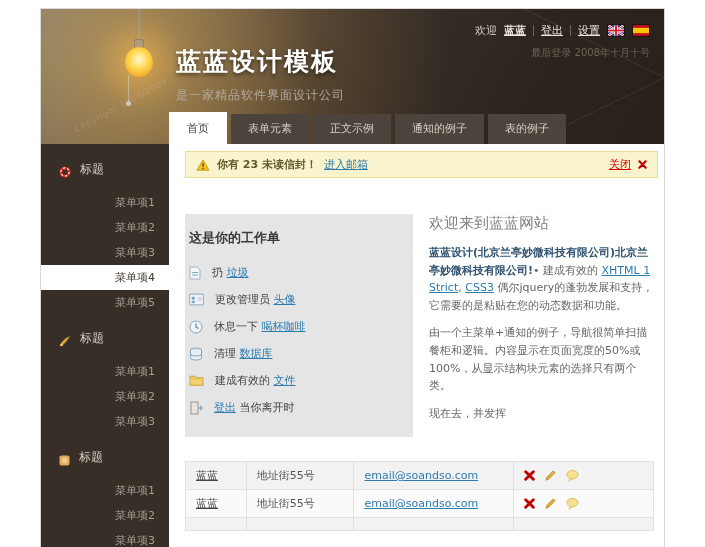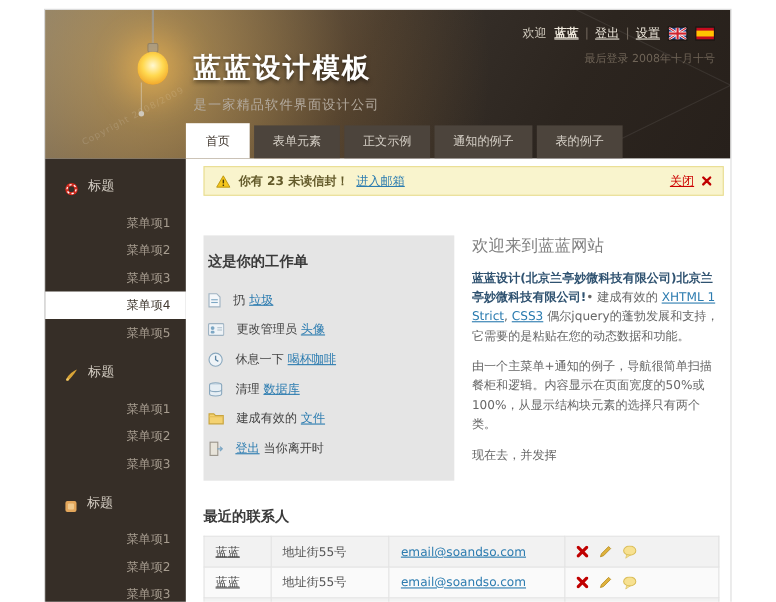--- a/index.html
+++ b/index.html
@@ -282,7 +282,6 @@
       </div>
 
       <section class="contacts">
-        <h2>最近的联系人</h2>
         <table class="ctable">
           <tbody>
             <tr>

